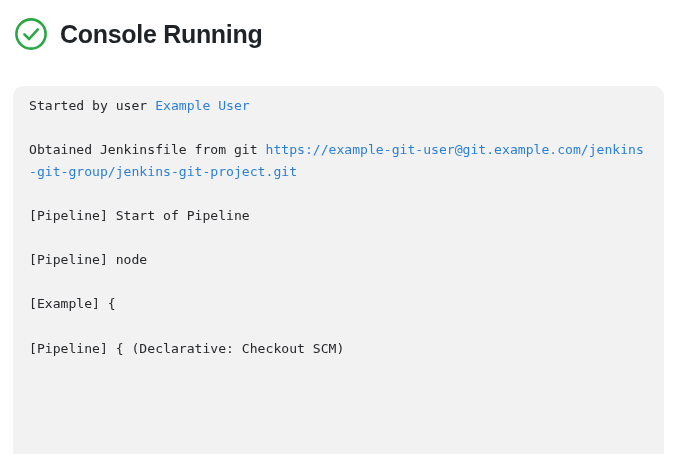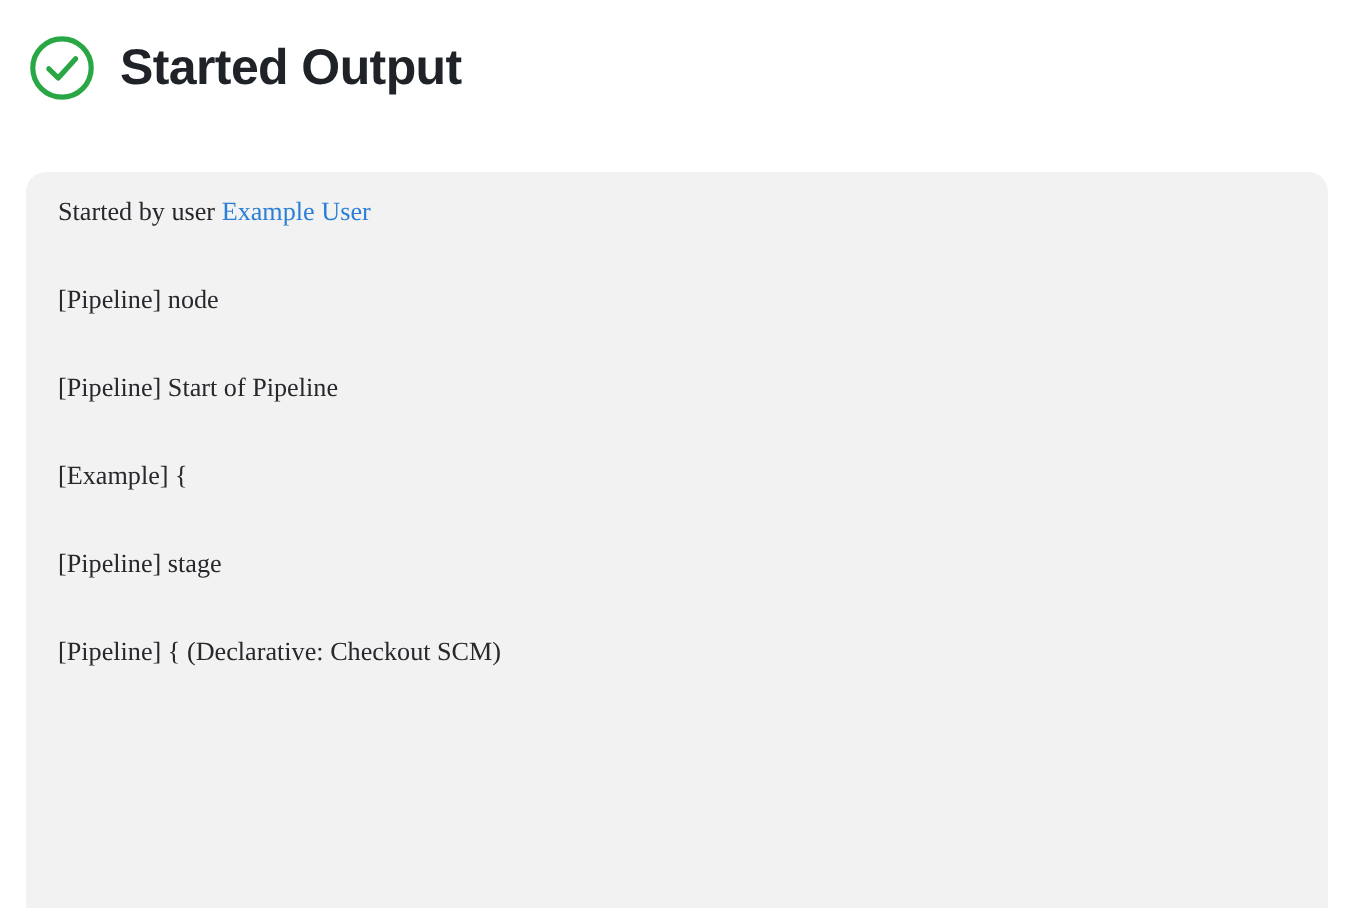--- a/index.html
+++ b/index.html
@@ -97,7 +97,7 @@
         <path d="M10.4 17.4 L15.1 22.0 L23.8 12.4" fill="none" stroke="#29a745" stroke-width="2.6" stroke-linecap="round" stroke-linejoin="round"></path>
       </svg>
     </span>
-    <span class="page-title">Started Output</span>
+    <span class="page-title">Console Running</span>
   </div>
 
   <div class="console-panel">

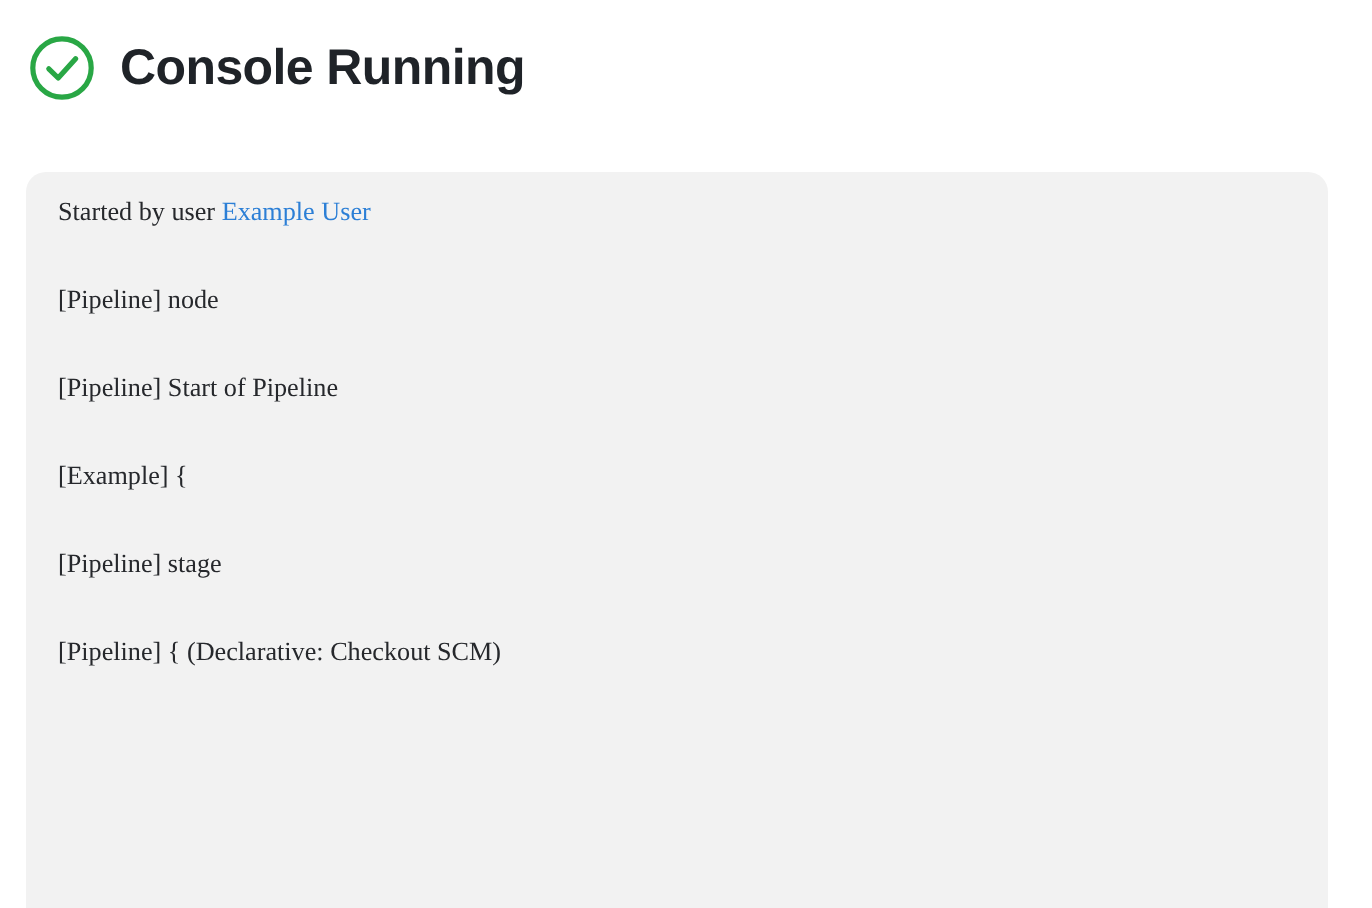--- a/index.html
+++ b/index.html
@@ -73,7 +73,6 @@
   .log-line {
     display: block;
     min-height: 22.05px;
-    font-family: Liberation Serif, serif;
   }
   .log-line.muted {
     color: #a9a9a9;

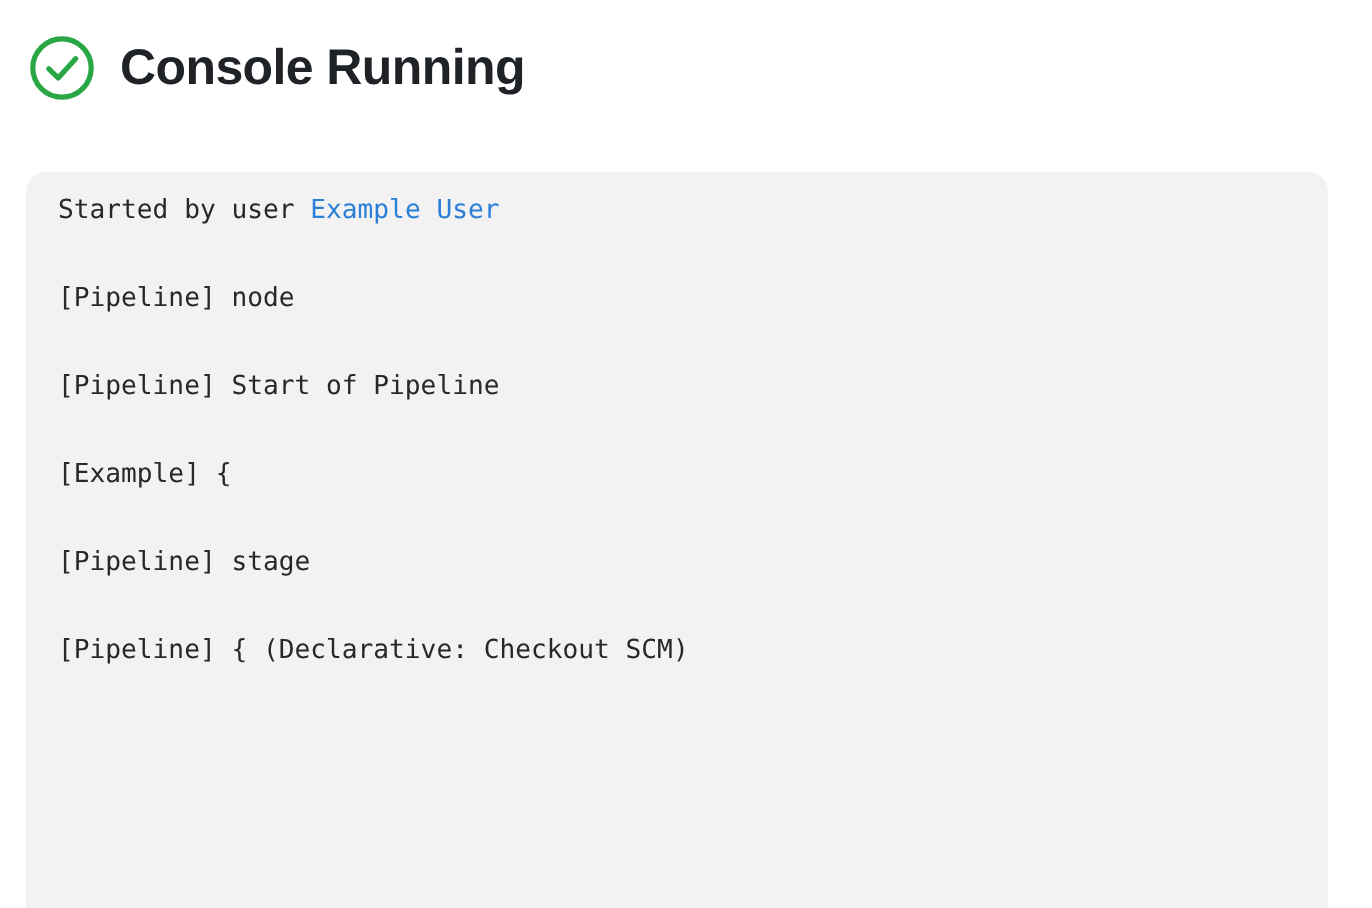--- a/index.html
+++ b/index.html
@@ -101,6 +101,7 @@
 
   <div class="console-panel">
     <div class="console-log" id="console-log"><span class="log-line"><span class="tok-plain">Started by user </span><span class="tok-link">Example User</span></span>
+<span class="log-line"><span class="tok-plain">Obtained Jenkinsfile from git </span><span class="tok-link">https://example-git-user@git.example.com/jenkins-git-group/jenkins-git-project.git</span></span>
 <span class="log-line muted"><span class="tok-plain">[Pipeline] node</span></span>
 <span class="log-line muted"><span class="tok-plain">[Pipeline] Start of Pipeline</span></span>
 <span class="log-line muted"><span class="tok-plain">[Example] {</span></span>

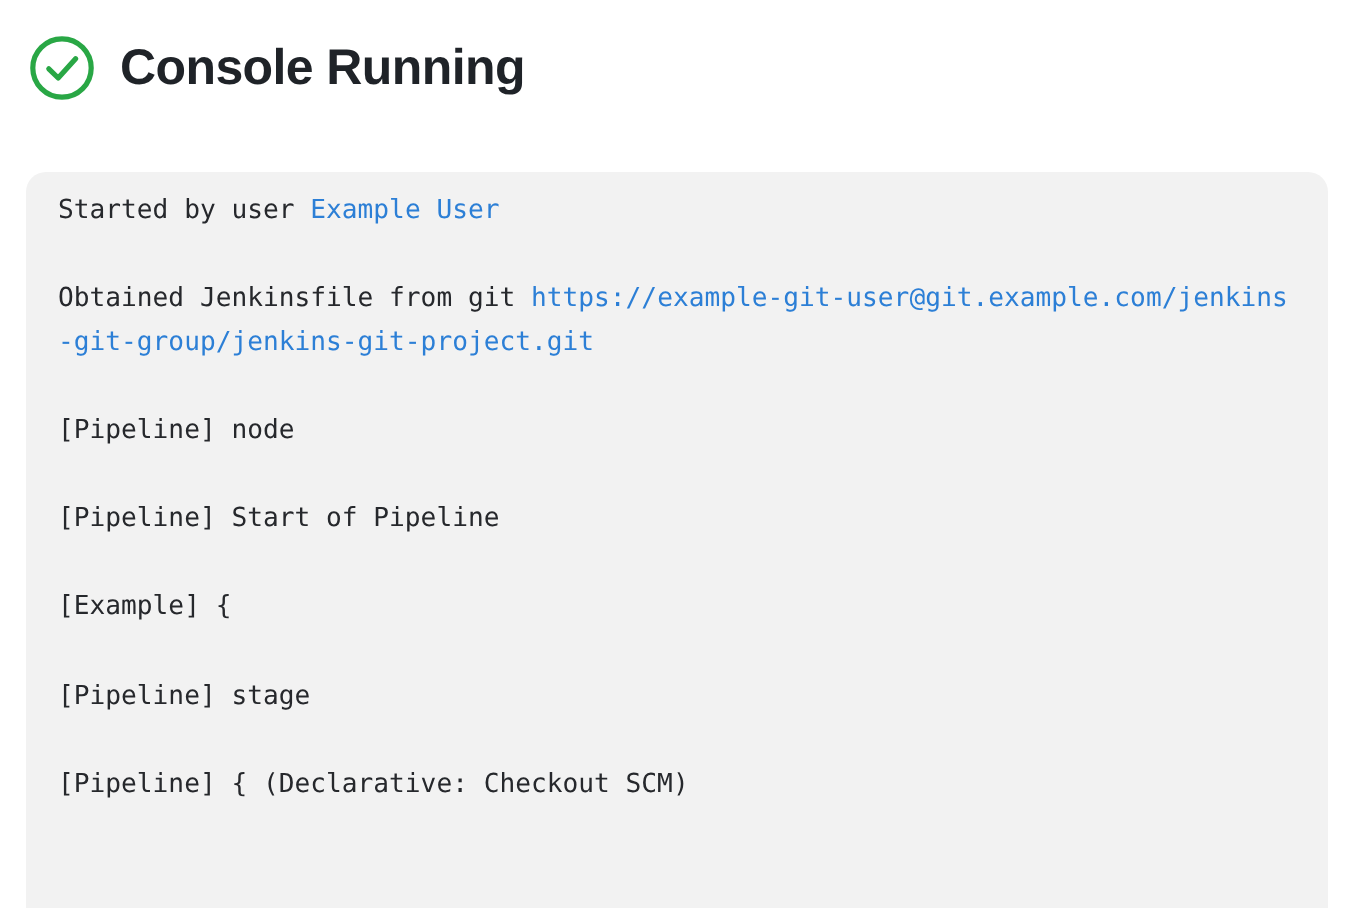--- a/index.html
+++ b/index.html
@@ -102,8 +102,8 @@
   <div class="console-panel">
     <div class="console-log" id="console-log"><span class="log-line"><span class="tok-plain">Started by user </span><span class="tok-link">Example User</span></span>
 <span class="log-line"><span class="tok-plain">Obtained Jenkinsfile from git </span><span class="tok-link">https://example-git-user@git.example.com/jenkins-git-group/jenkins-git-project.git</span></span>
+<span class="log-line muted"><span class="tok-plain">[Pipeline] Start of Pipeline</span></span>
 <span class="log-line muted"><span class="tok-plain">[Pipeline] node</span></span>
-<span class="log-line muted"><span class="tok-plain">[Pipeline] Start of Pipeline</span></span>
 <span class="log-line muted"><span class="tok-plain">[Example] {</span></span>
 <span class="log-line muted"><span class="tok-plain">[Pipeline] stage</span></span>
 <span class="log-line muted"><span class="tok-plain">[Pipeline] { (Declarative: Checkout SCM)</span></span>

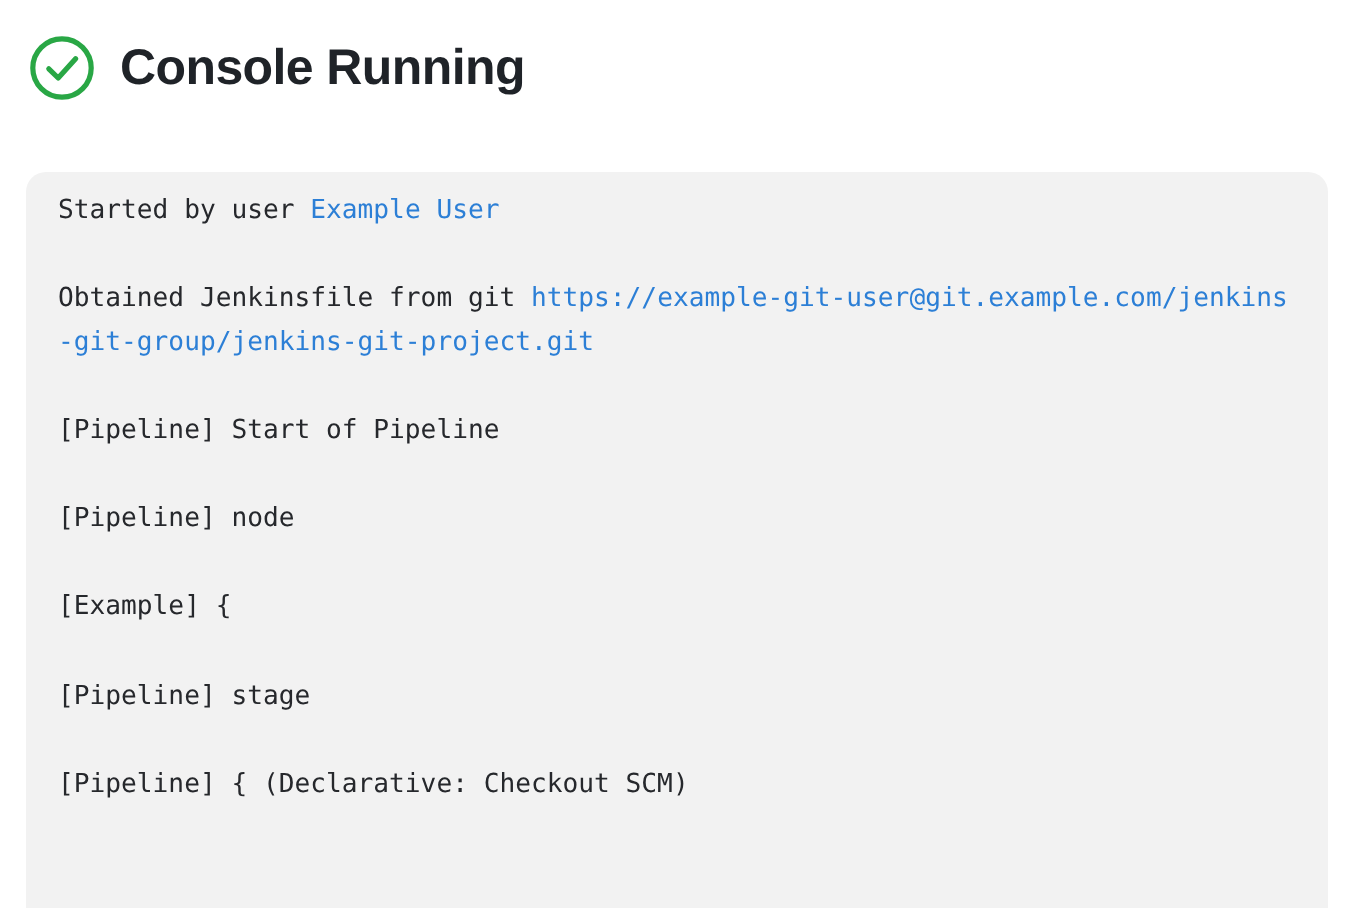--- a/index.html
+++ b/index.html
@@ -105,7 +105,6 @@
 <span class="log-line muted"><span class="tok-plain">[Pipeline] Start of Pipeline</span></span>
 <span class="log-line muted"><span class="tok-plain">[Pipeline] node</span></span>
 <span class="log-line muted"><span class="tok-plain">[Example] {</span></span>
-<span class="log-line muted"><span class="tok-plain">[Pipeline] stage</span></span>
 <span class="log-line muted"><span class="tok-plain">[Pipeline] { (Declarative: Checkout SCM)</span></span>
 
 

